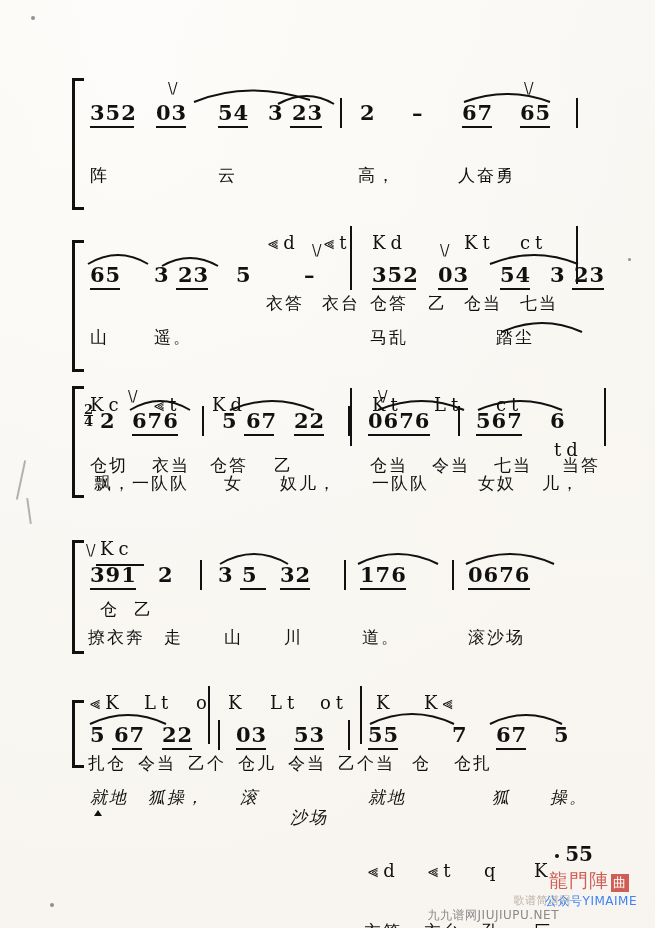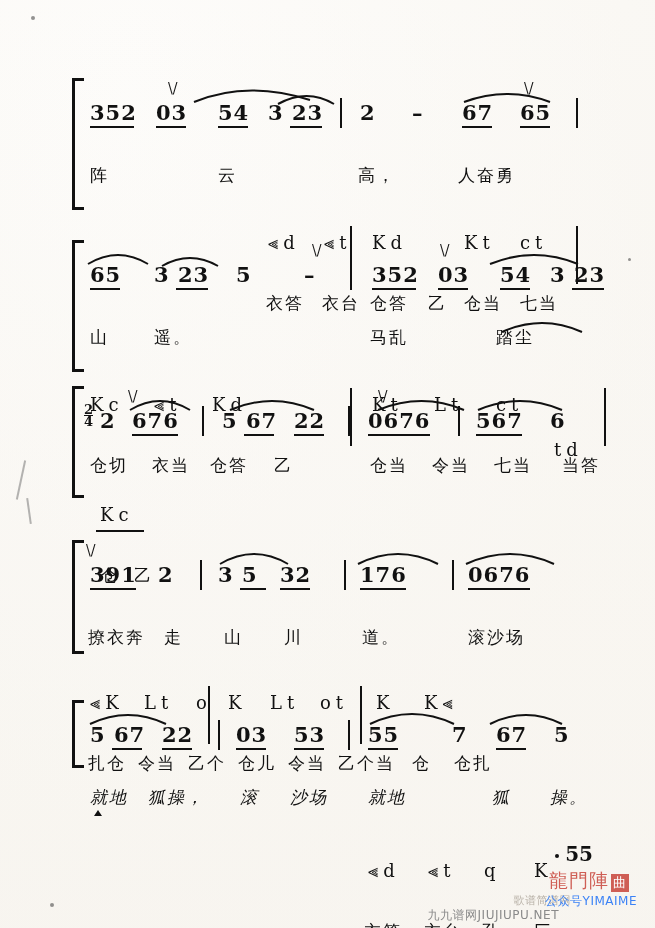--- a/index.html
+++ b/index.html
@@ -360,6 +360,14 @@
       <div class="beam" style="left:404px;top:26px;width:46px;"></div>
     </div>
 
+    <div class="row" style="top:52px;">
+      <span class="cell lyric" style="left:22px;">飘，一队队</span>
+      <span class="cell lyric" style="left:152px;">女</span>
+      <span class="cell lyric" style="left:208px;">奴儿，</span>
+      <span class="cell lyric" style="left:300px;">一队队</span>
+      <span class="cell lyric" style="left:406px;">女奴</span>
+      <span class="cell lyric" style="left:470px;">儿，</span>
+    </div>
 
     <div class="row" style="top:84px;">
       <span class="cell perc-sym" style="left:28px;">Kc</span>

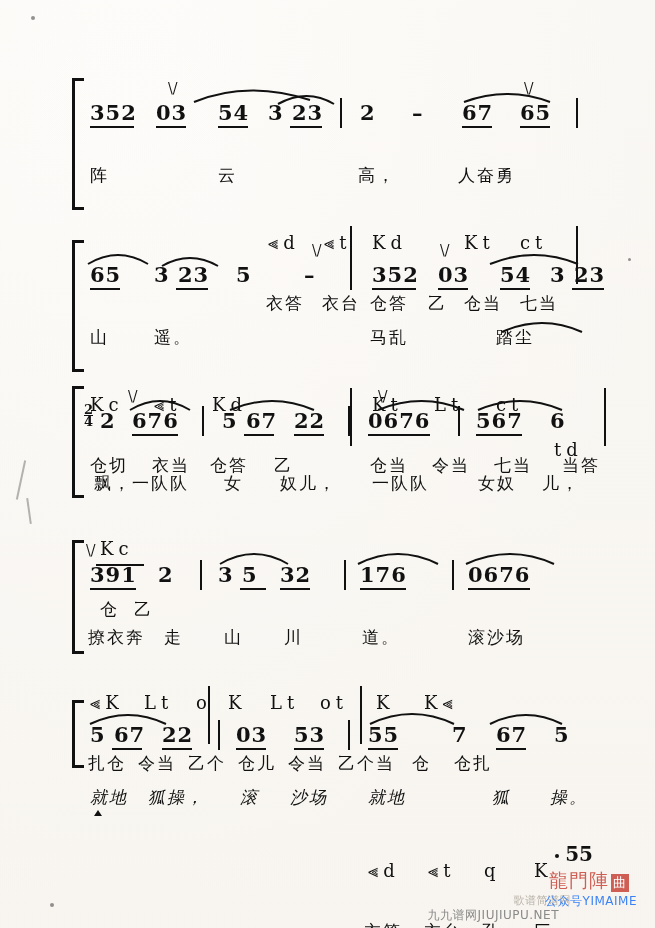--- a/index.html
+++ b/index.html
@@ -473,7 +473,7 @@
       <span class="cell lyric" style="left:18px;">就地</span>
       <span class="cell lyric" style="left:76px;">狐操，</span>
       <span class="cell lyric" style="left:168px;">滚</span>
-      <span class="cell lyric" style="left:218px;">沙场</span>
+      <span class="cell lyric" style="left:218px;margin-top:20px;">沙场</span>
       <span class="cell lyric" style="left:296px;">就地</span>
       <span class="cell lyric" style="left:420px;">狐</span>
       <span class="cell lyric" style="left:478px;">操。</span>

